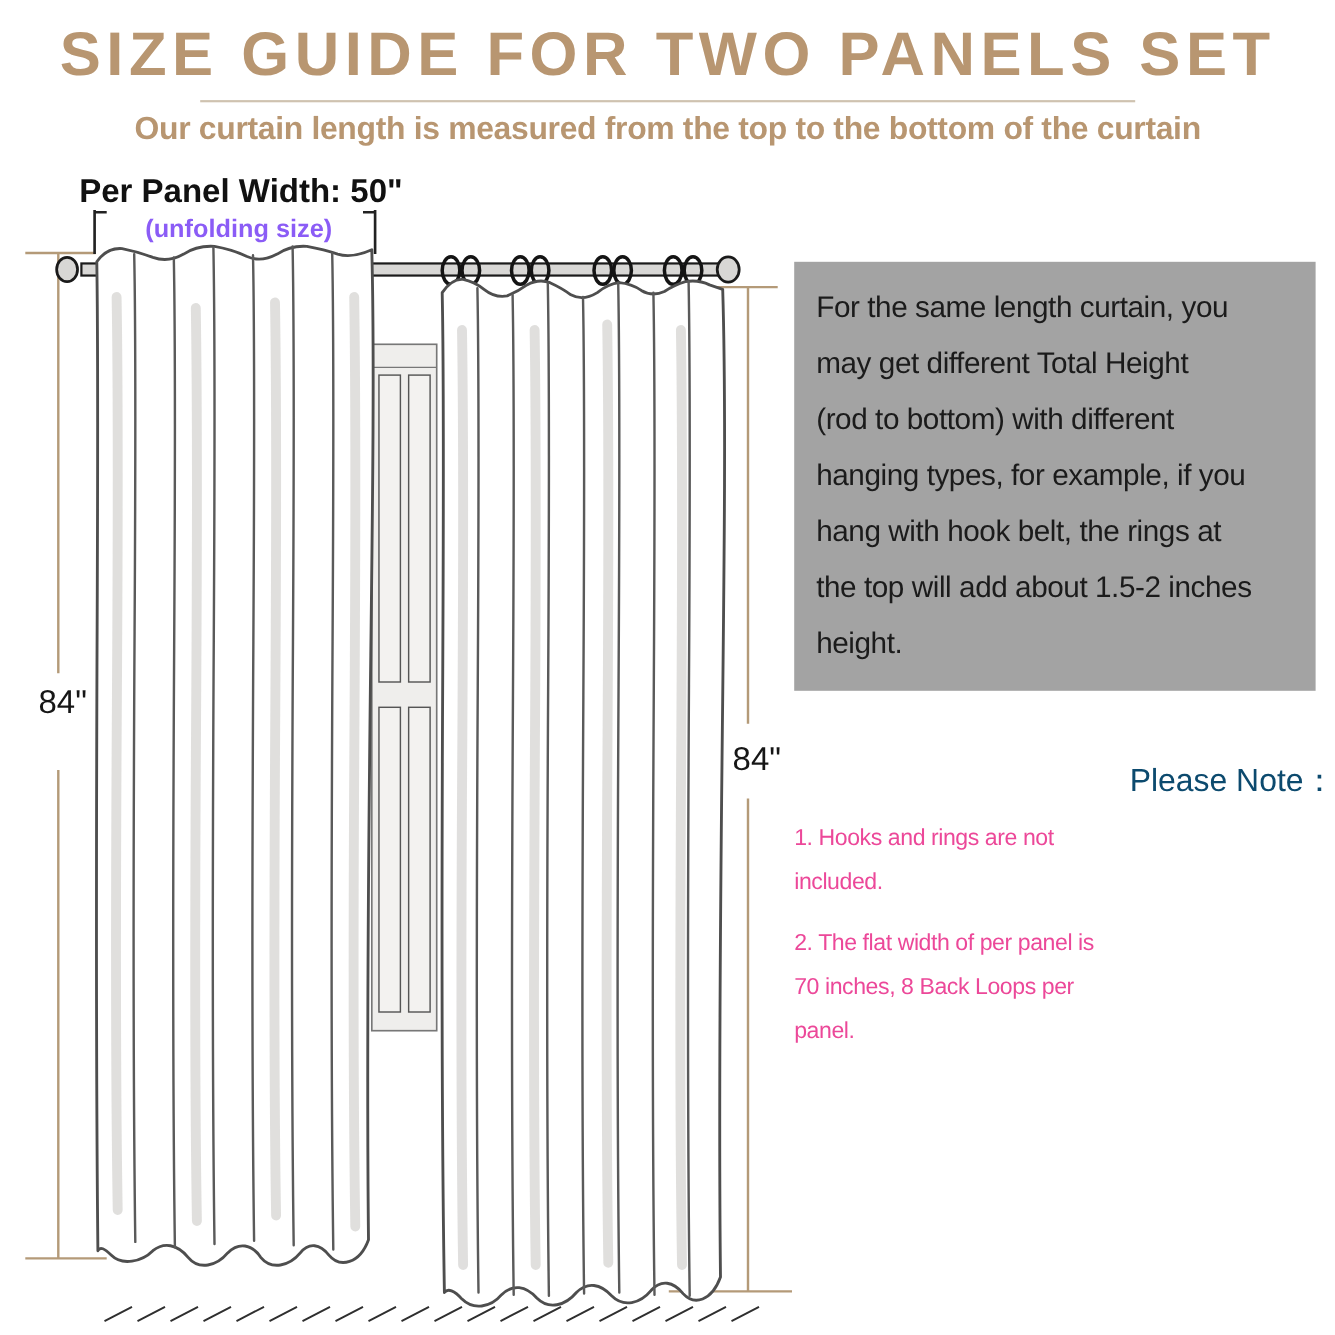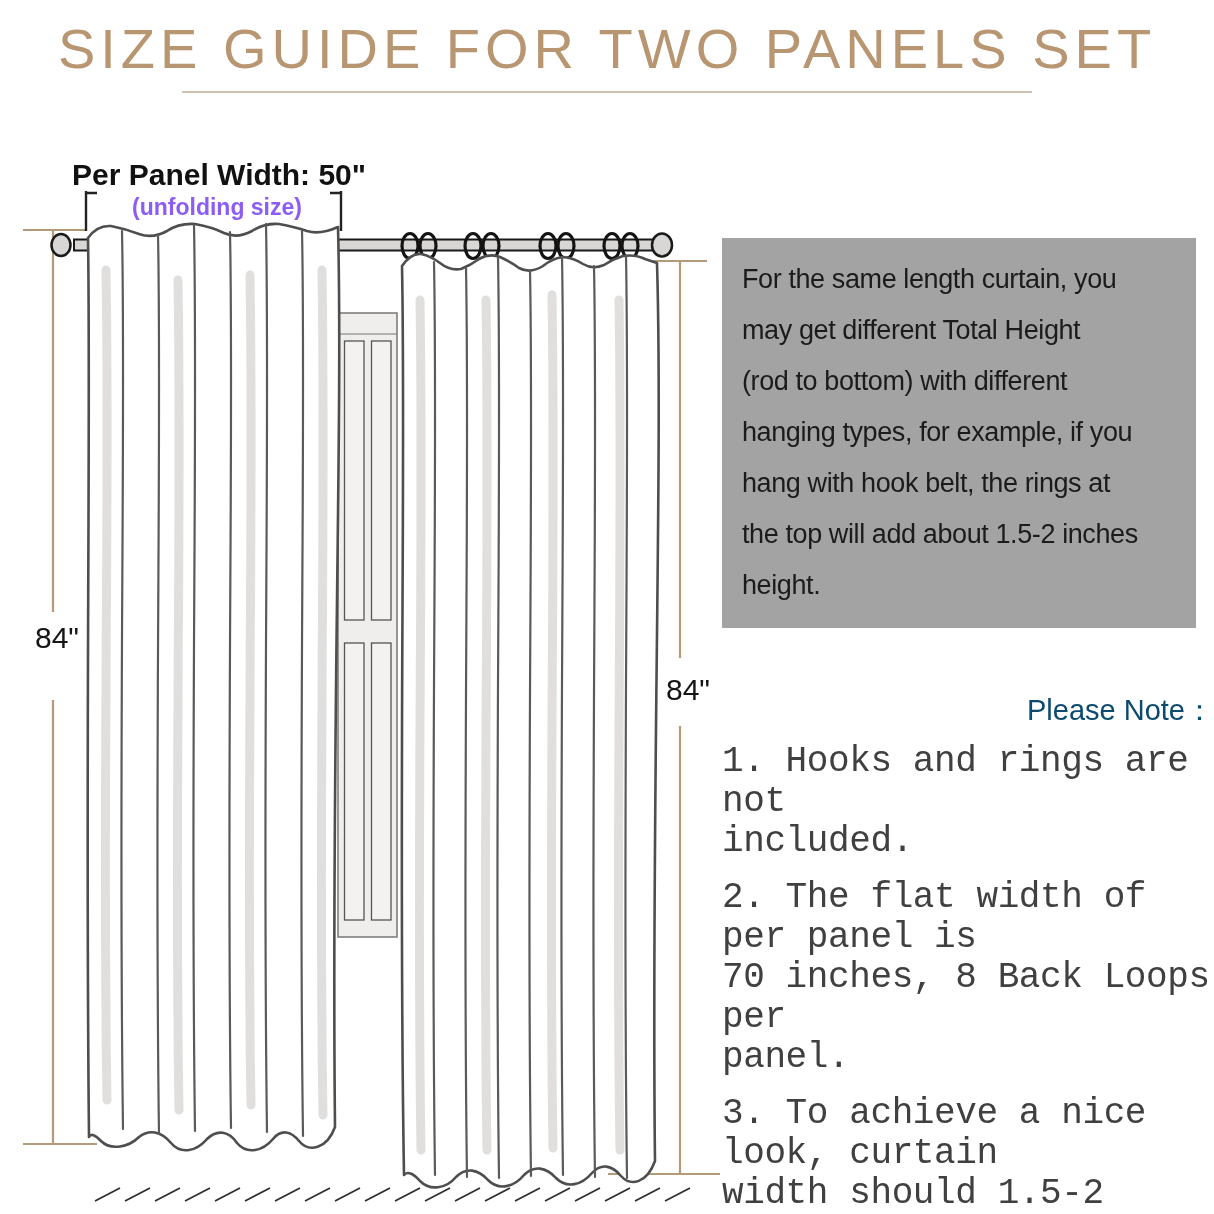--- a/index.html
+++ b/index.html
@@ -9,7 +9,7 @@
   }
   header{position:absolute;top:0;left:0;width:1214px;text-align:center;}
   h1{
-    margin:16px 0 0 0;font-size:56px;font-weight:400;letter-spacing:5px;
+    margin:16px 0 0 0;font-size:56px;font-weight:700;letter-spacing:5px;
     color:#b89671;white-space:nowrap;
   }
   .divider{height:2px;width:850px;margin:10px auto 8px auto;background:#cfc2b0;}

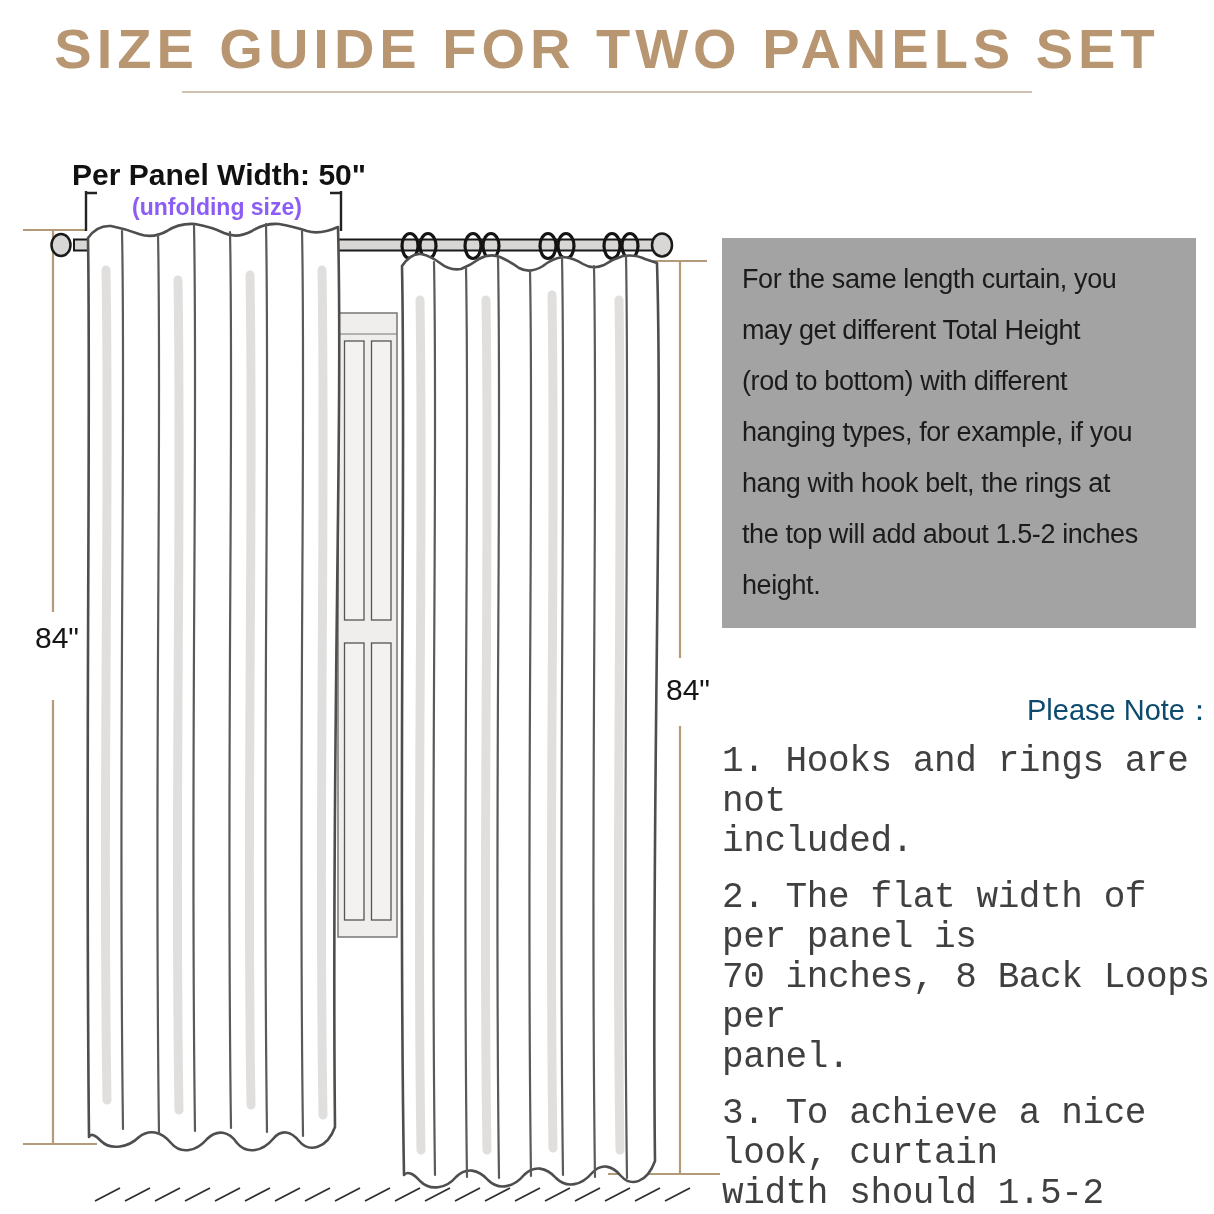--- a/index.html
+++ b/index.html
@@ -47,6 +47,7 @@
   <header>
     <h1>SIZE GUIDE FOR TWO PANELS SET</h1>
     <div class="divider"></div>
+    <h2>Our curtain length is measured from the top to the bottom of the curtain</h2>
   </header>
 
   <div class="label-block">

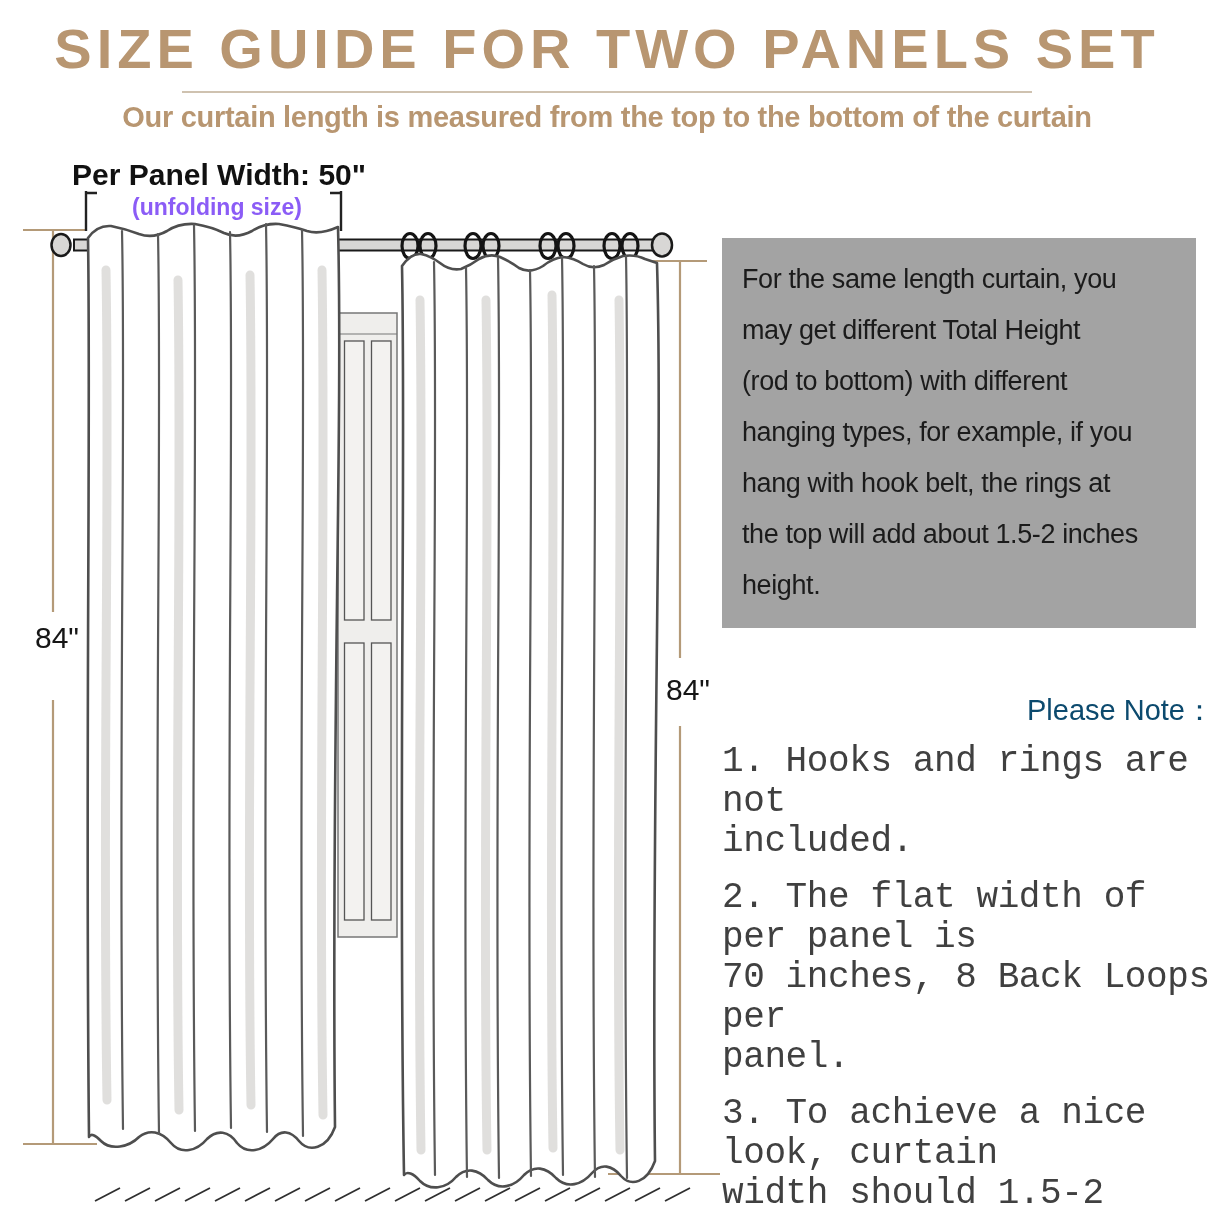--- a/index.html
+++ b/index.html
@@ -35,8 +35,8 @@
     margin:0 0 12px 0;font-size:29px;font-weight:400;line-height:40px;color:#0c4a6e;text-align:right;
   }
   .note{
-    margin:0 0 16px 0;font-size:36px;line-height:40px;letter-spacing:-0.4px;
-    white-space:pre-line;color:#404040;font-family:Liberation Mono, monospace;
+    margin:0 0 16px 0;font-size:21px;line-height:40px;letter-spacing:-0.4px;
+    white-space:pre-line;color:#ec4899;
   }
 </style>
 </head>

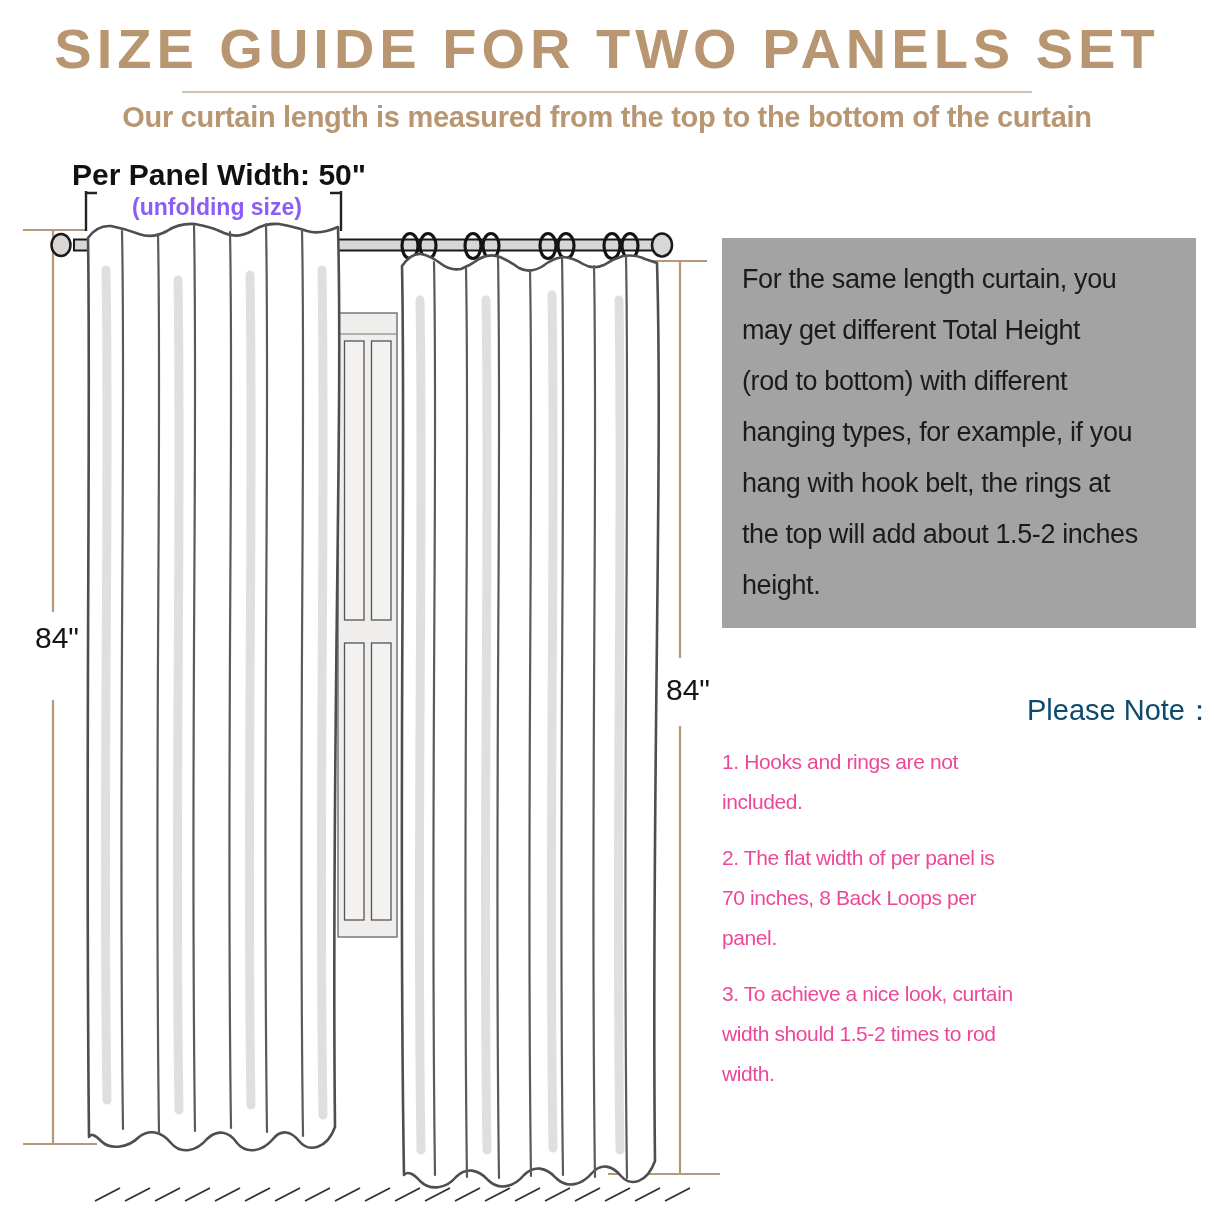--- a/index.html
+++ b/index.html
@@ -176,9 +176,6 @@
     <p class="note">2. The flat width of per panel is
 70 inches, 8 Back Loops per
 panel.</p>
-    <p class="note">3. To achieve a nice look, curtain
-width should 1.5-2 times to rod
-width.</p>
   </section>
 
 </div>

